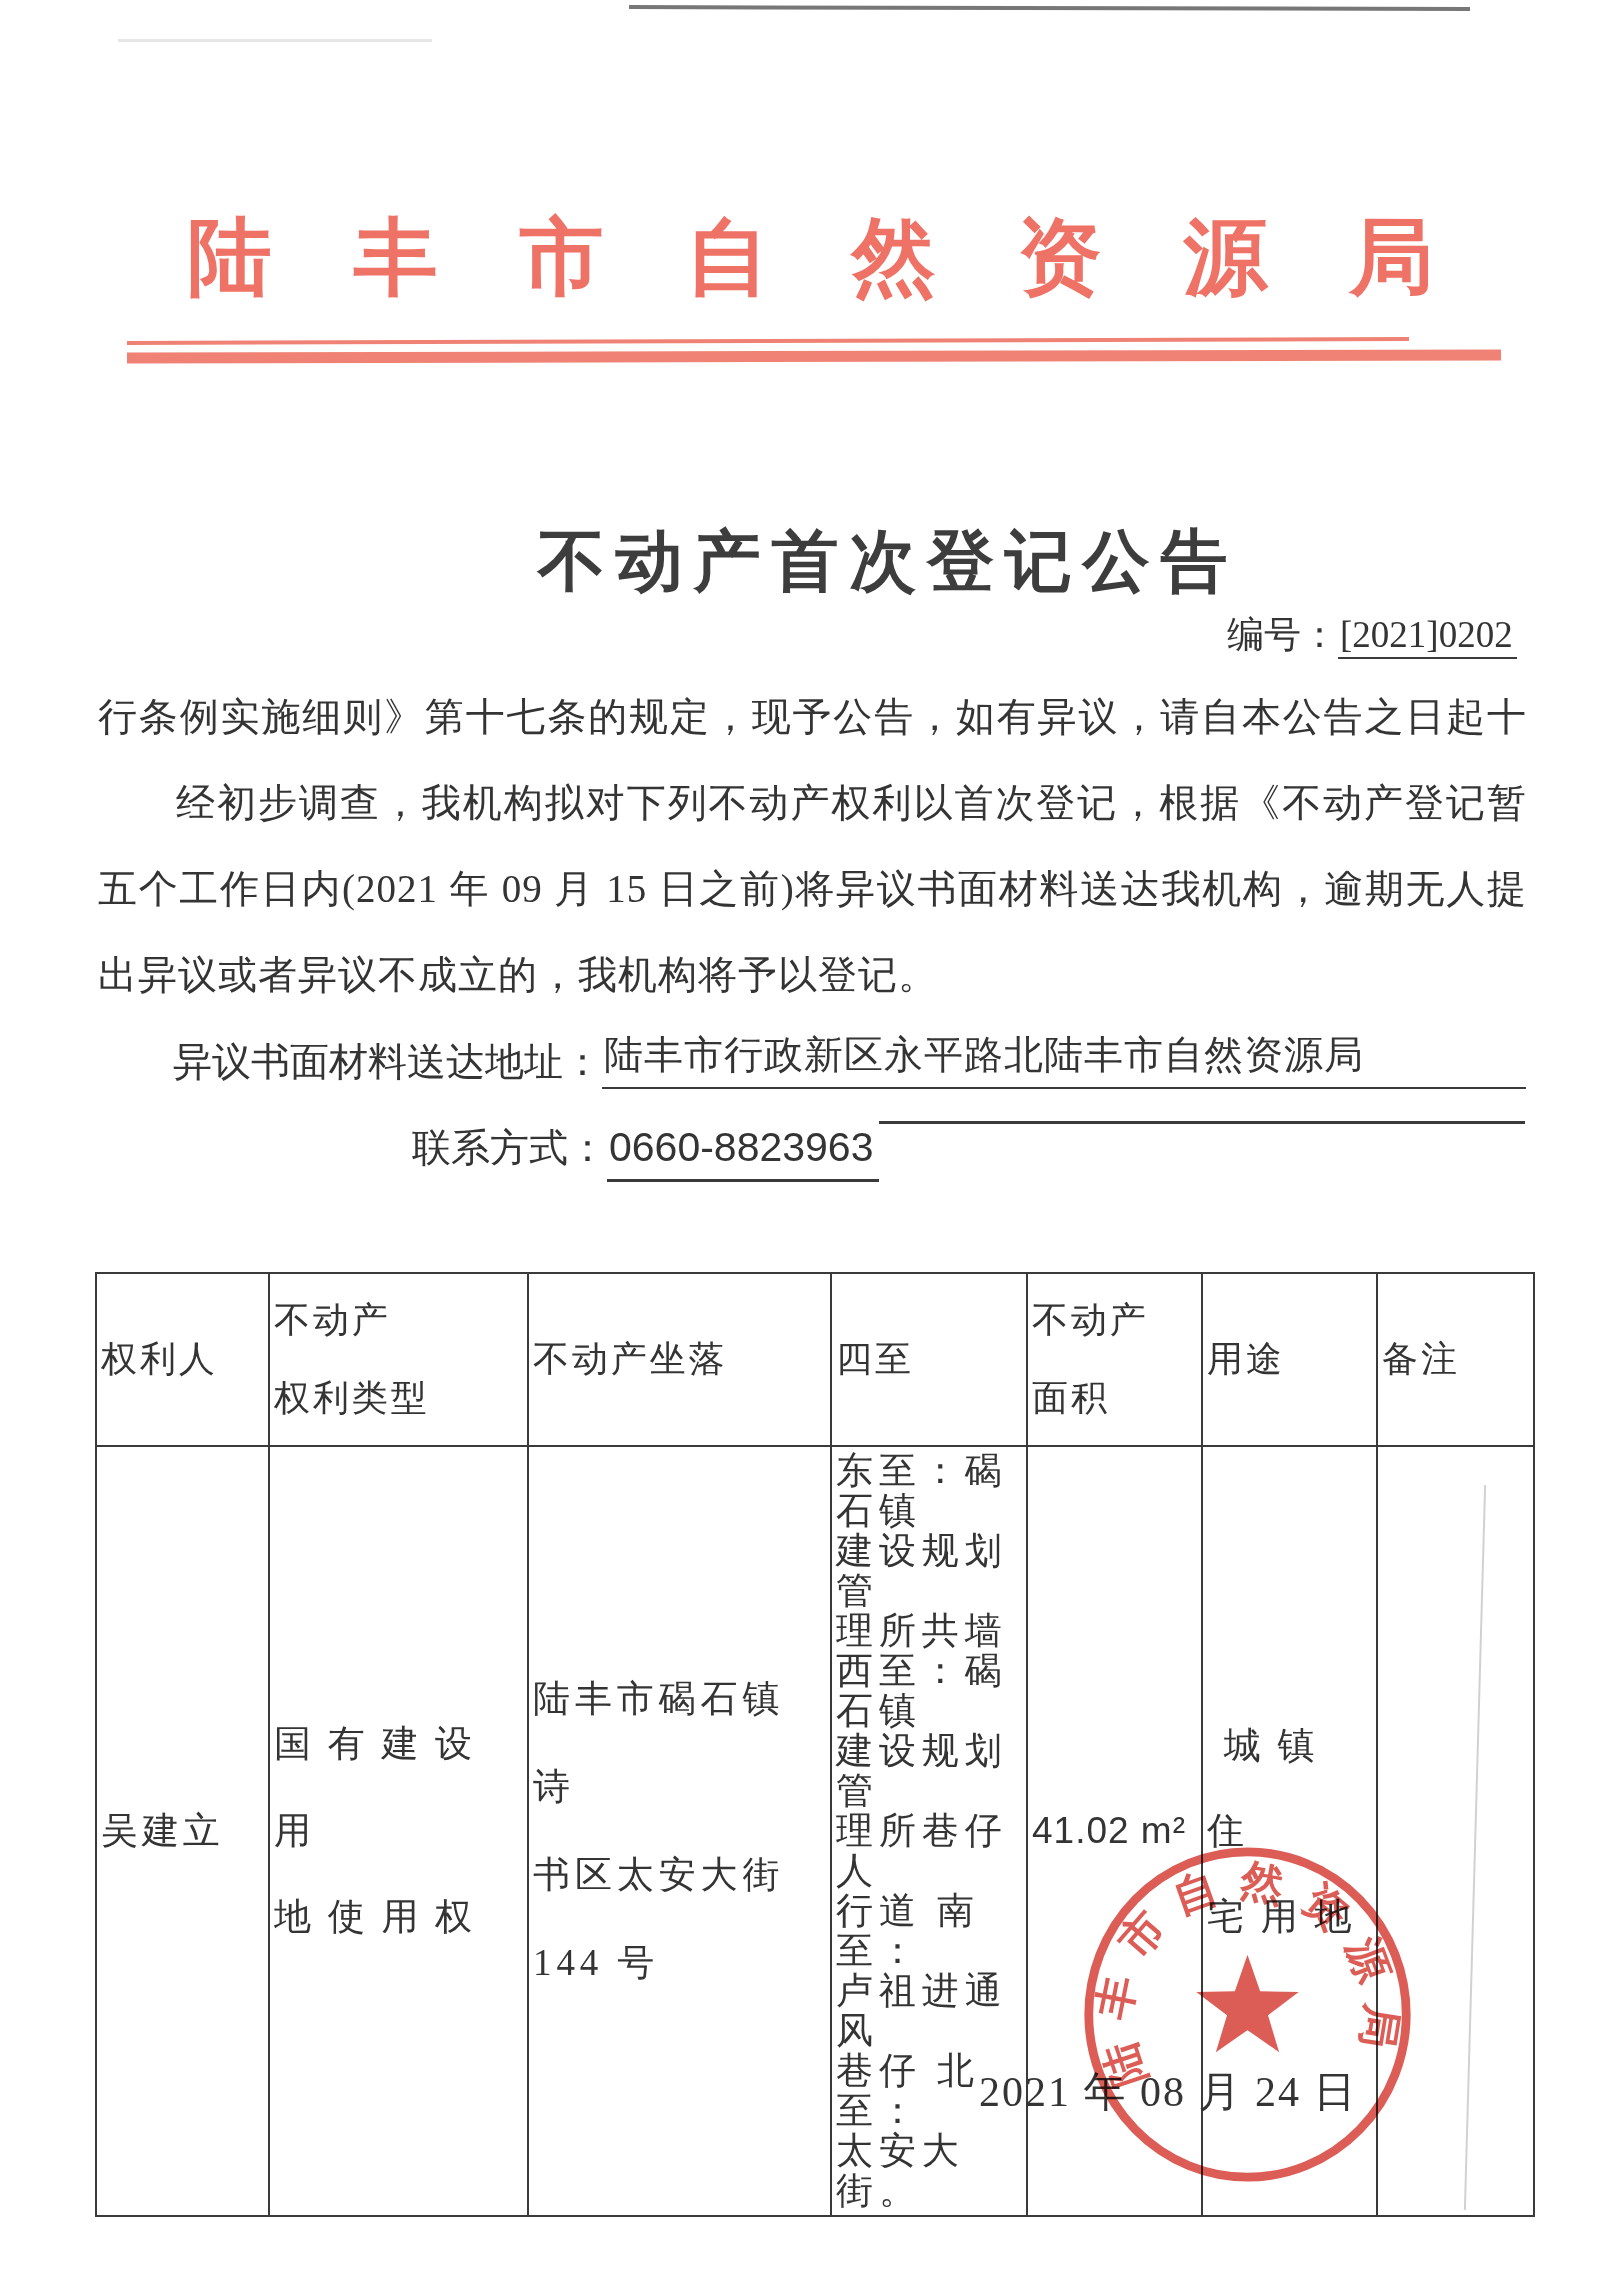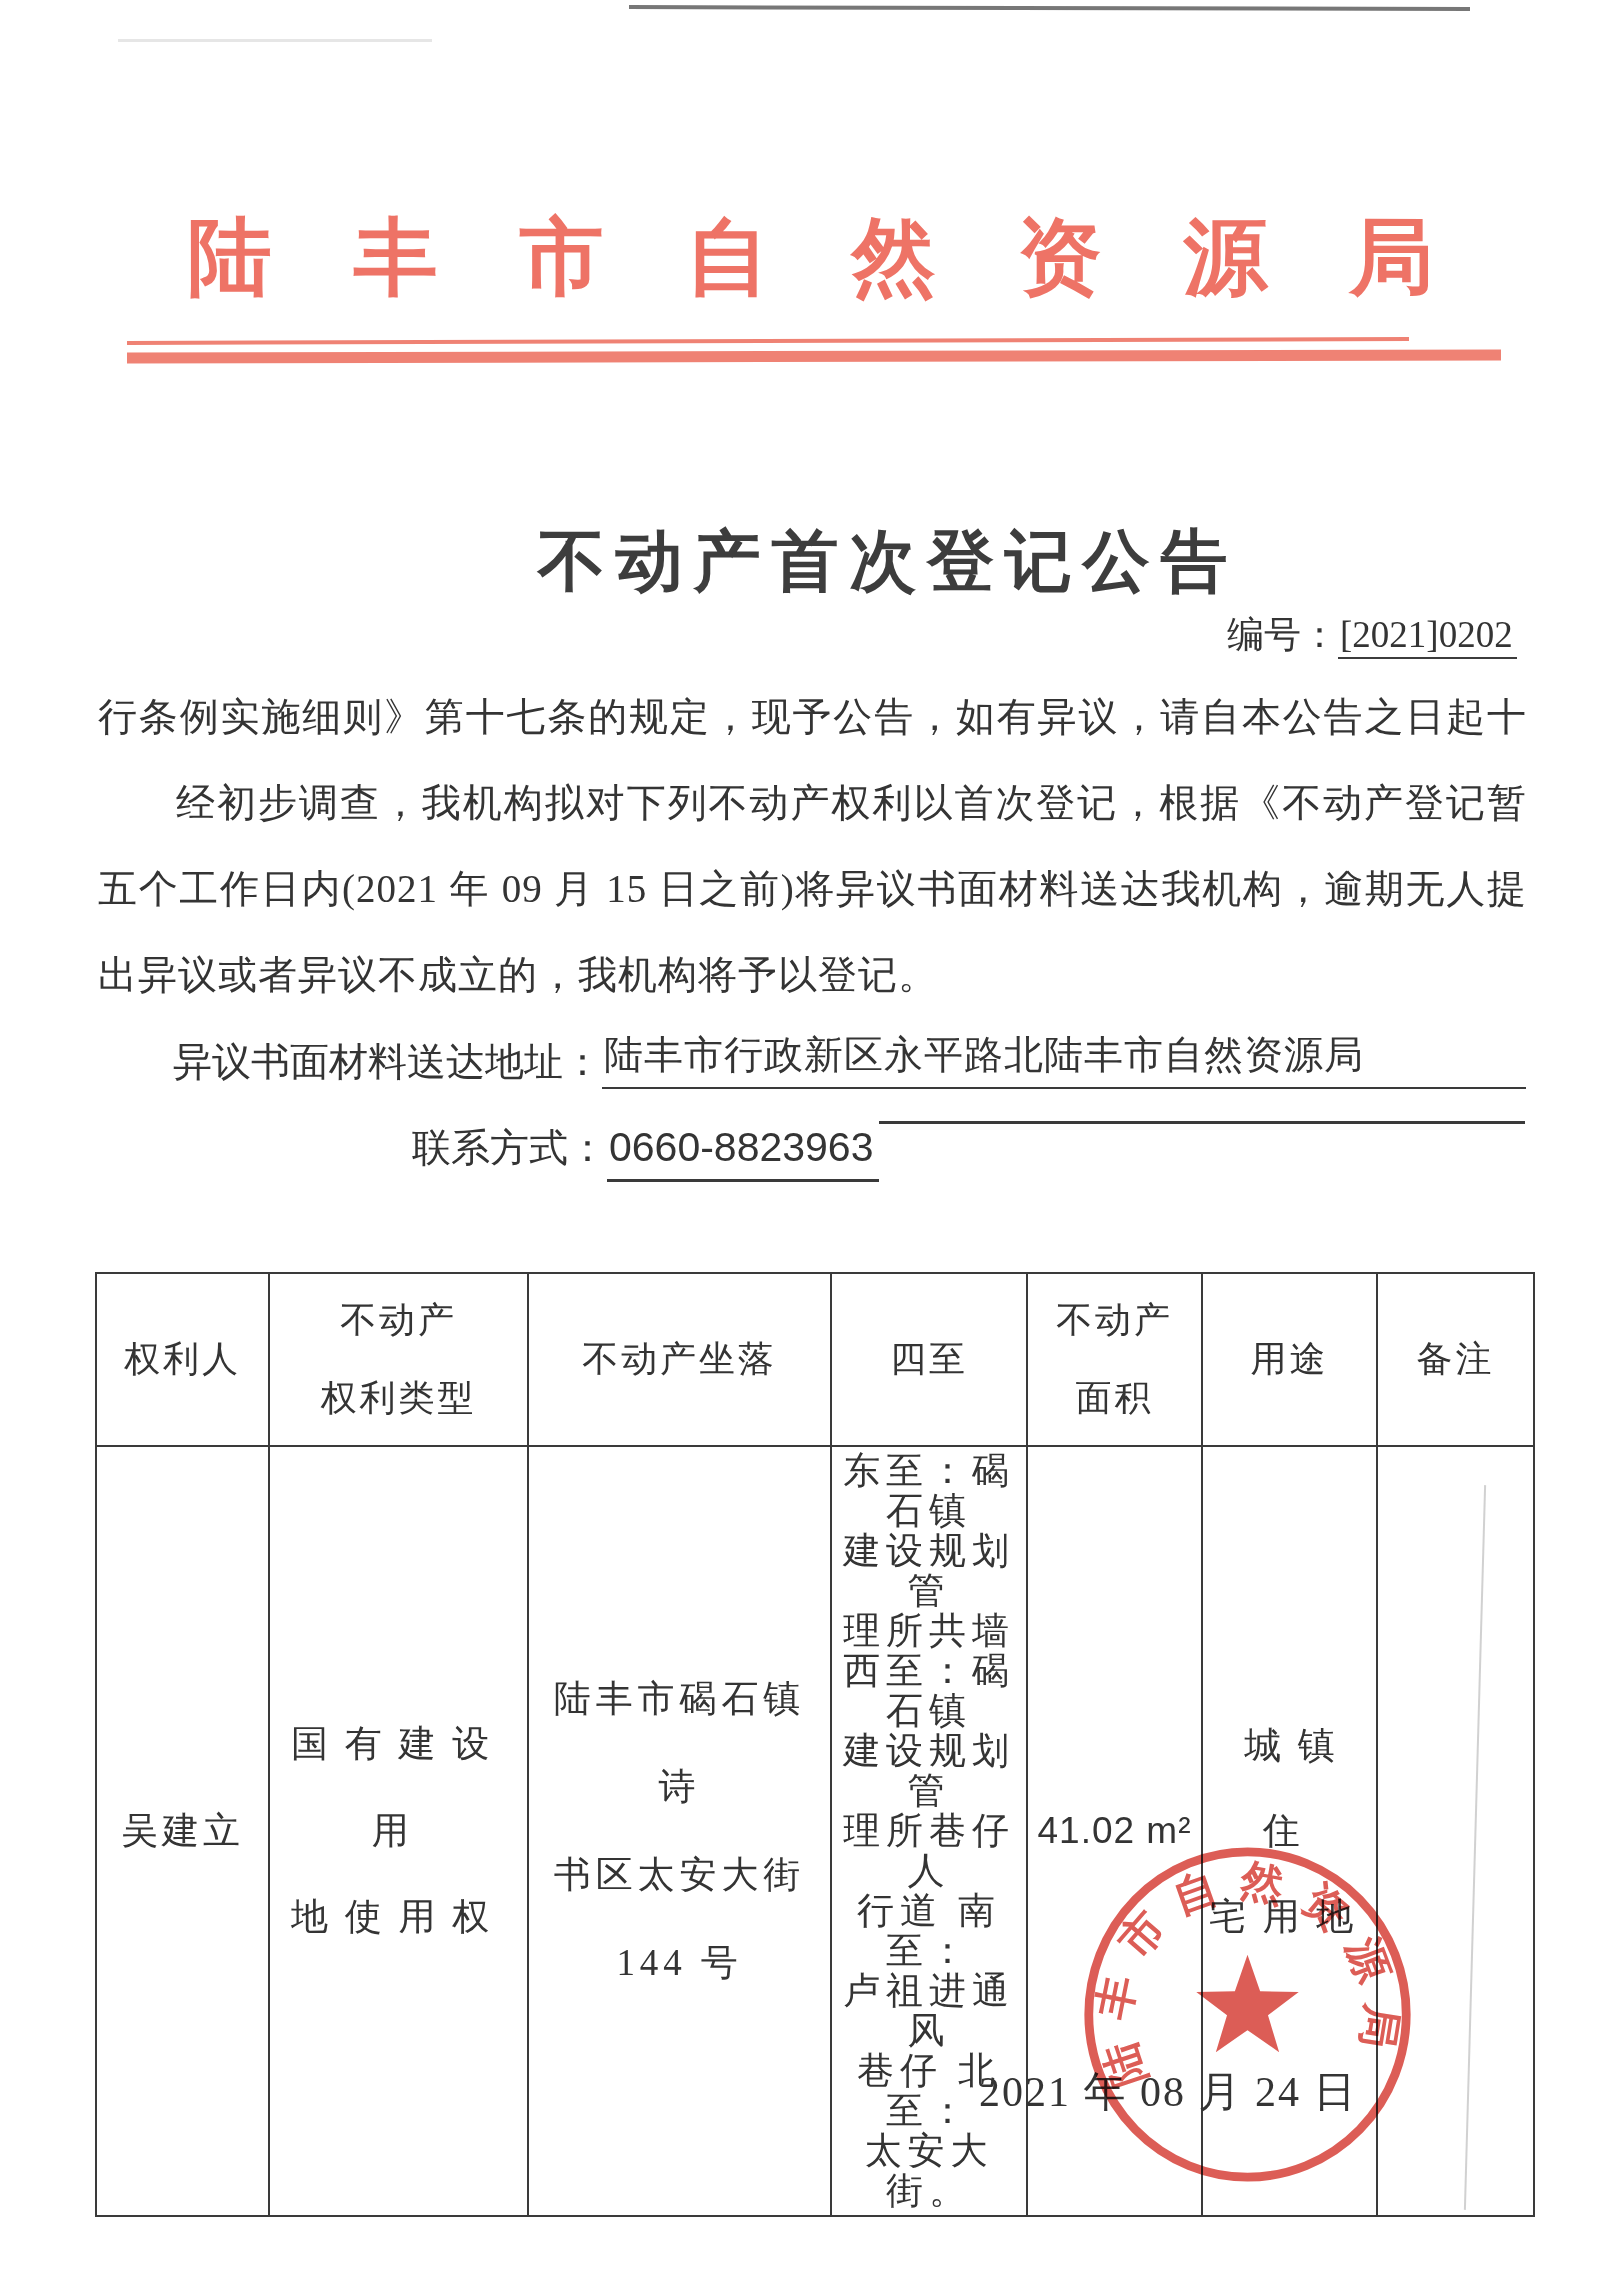--- a/index.html
+++ b/index.html
@@ -54,7 +54,7 @@
     border:2px solid #3a3a3a;
     font-weight:normal;
     vertical-align:middle;
-    text-align:center;
+    text-align:left;
     padding:4px;
   }
   table.reg thead tr{height:173px;}

